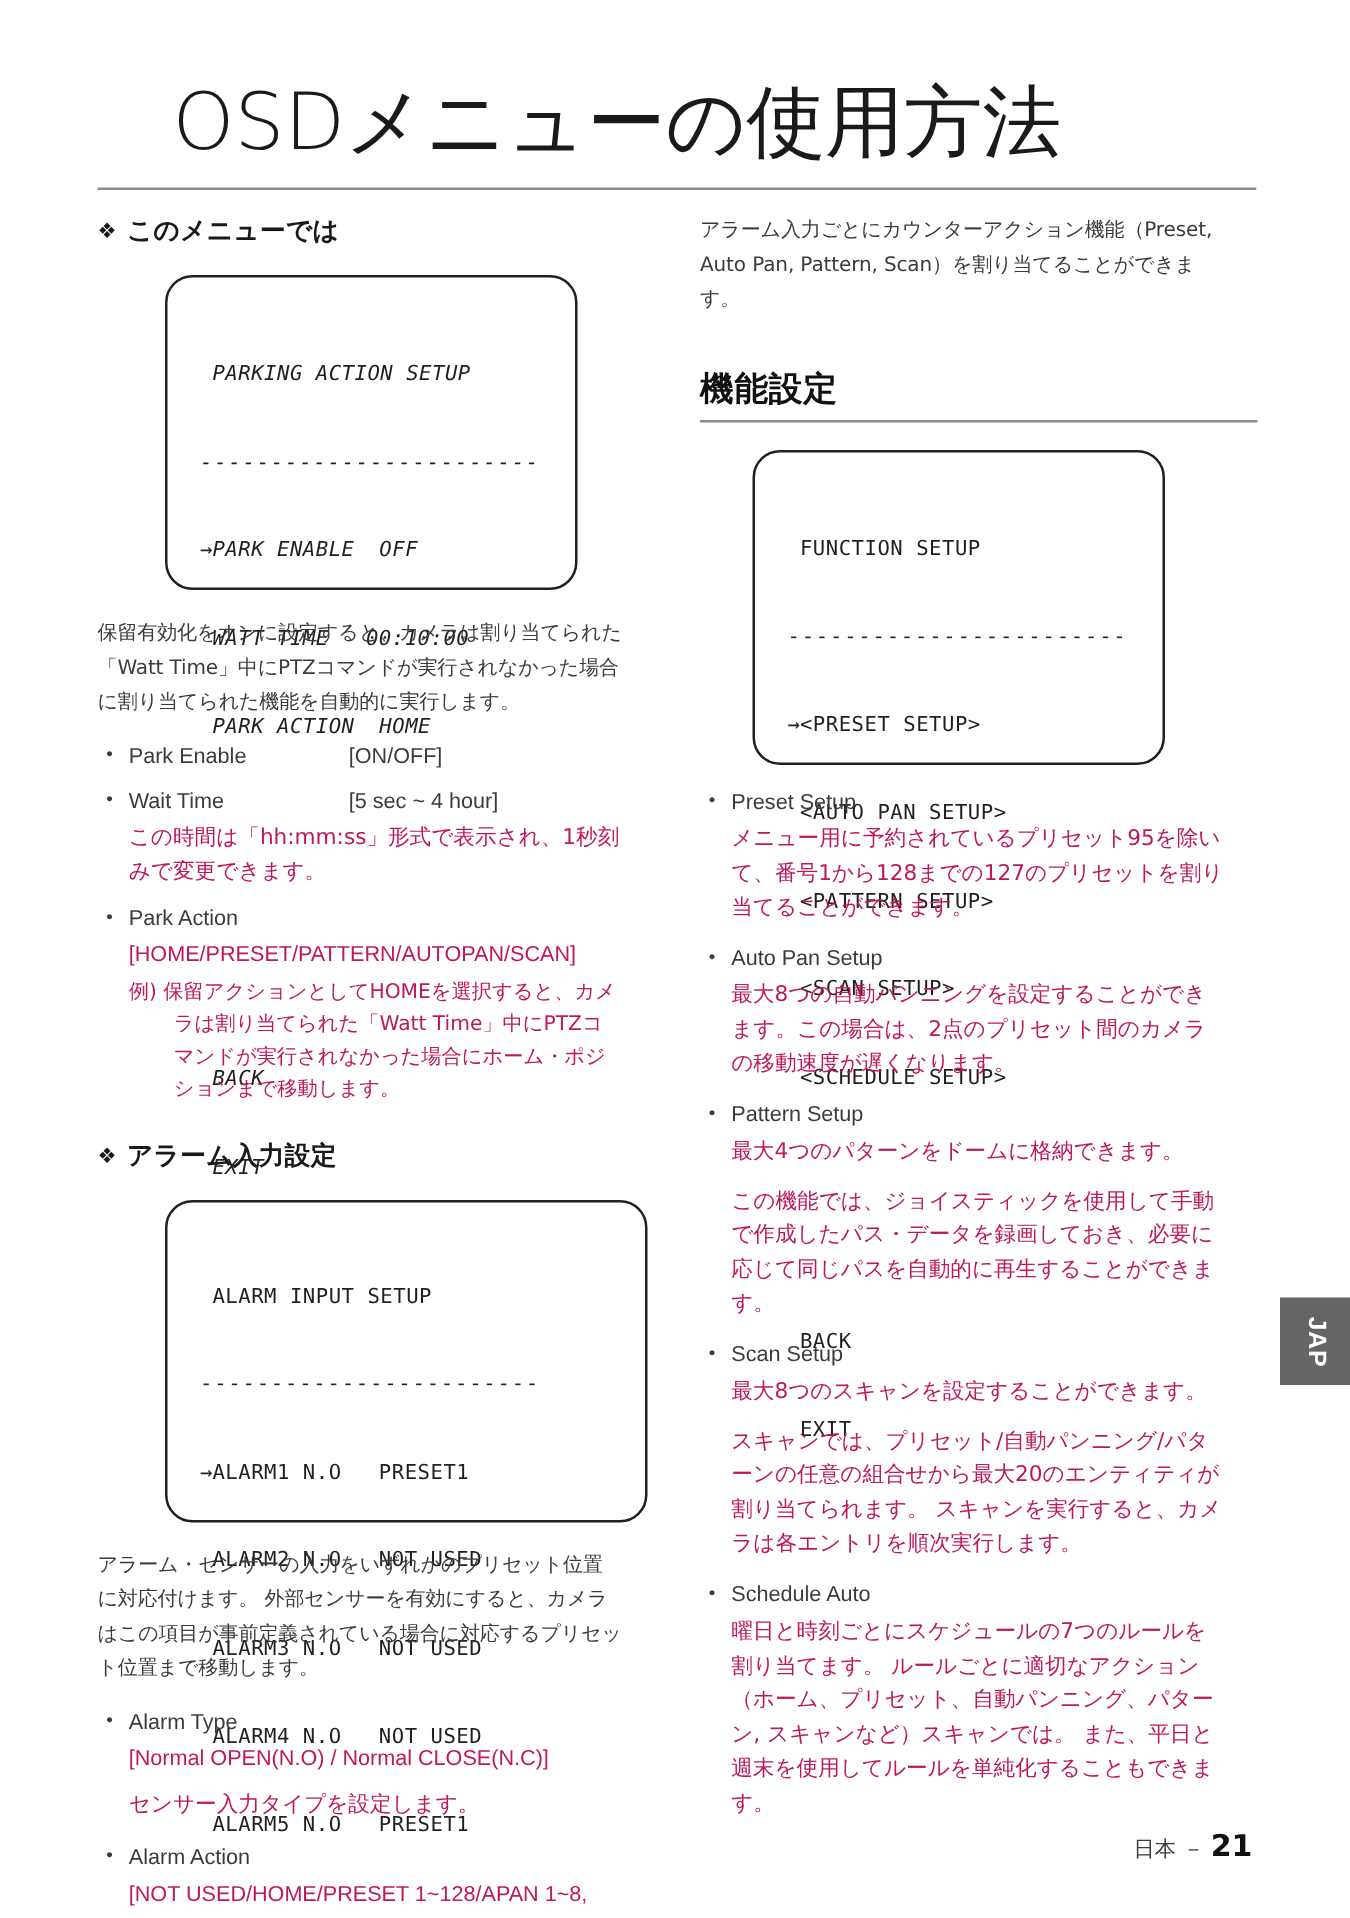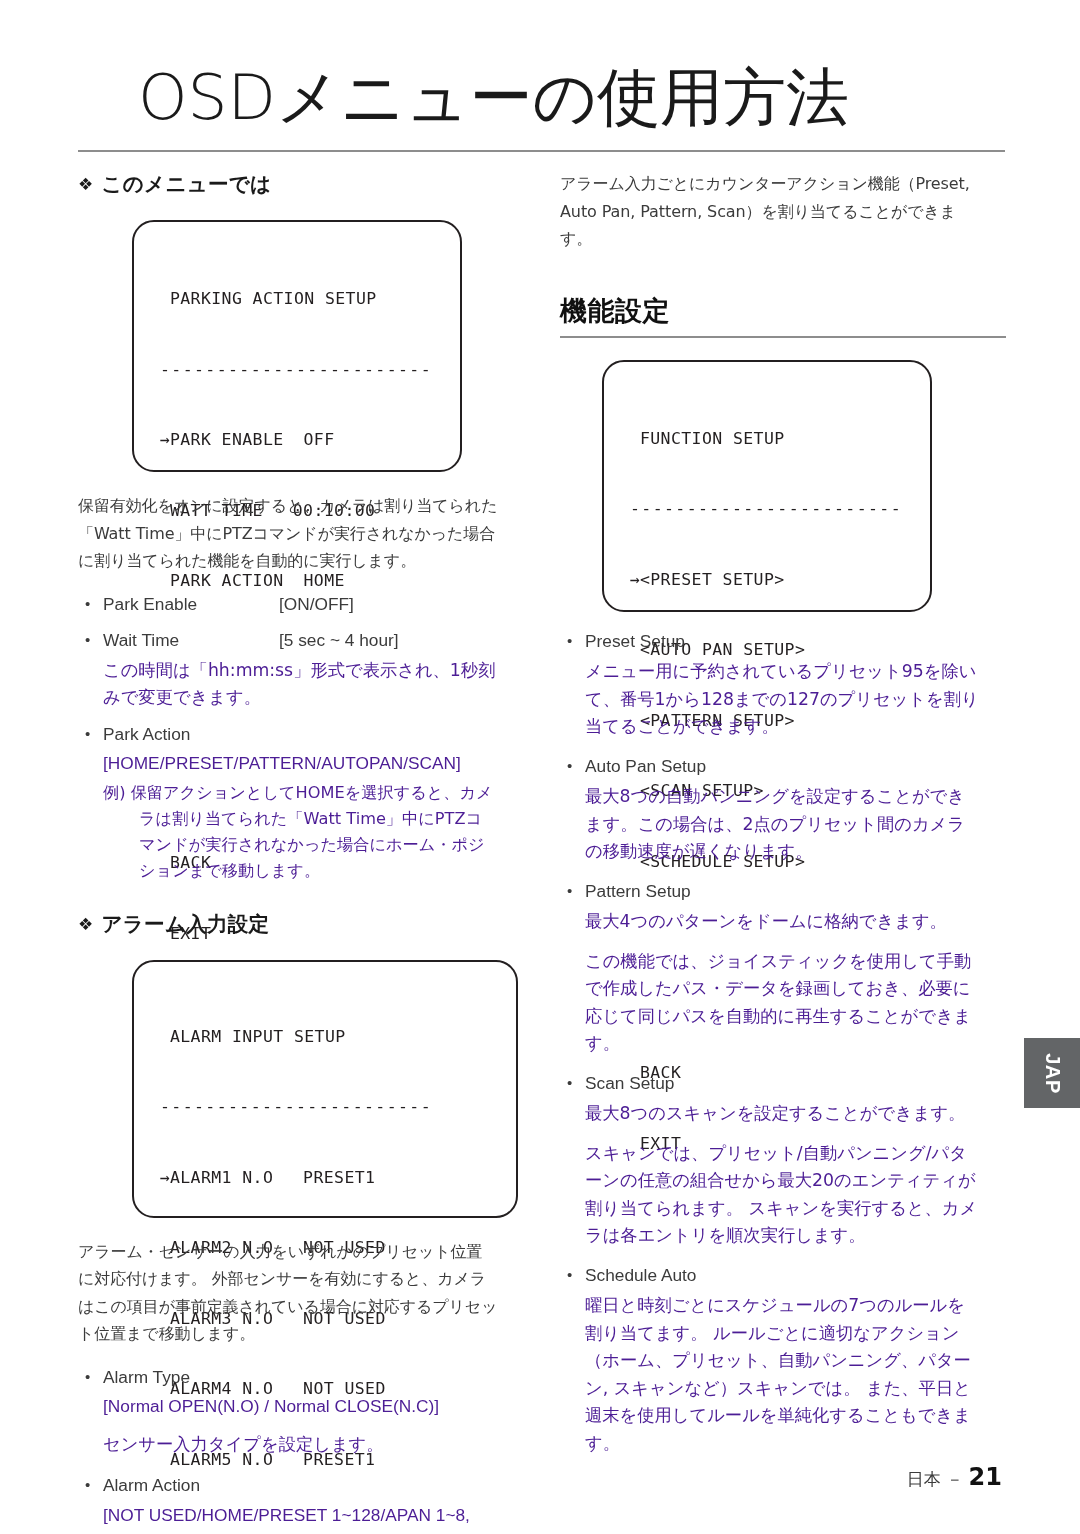--- a/index.html
+++ b/index.html
@@ -109,6 +109,7 @@
     width: 330px;
     height: 252px;
     margin: 0 16px 0 54px;
+    font-style: italic;
   }
   .osd-alarm {
     width: 386px;

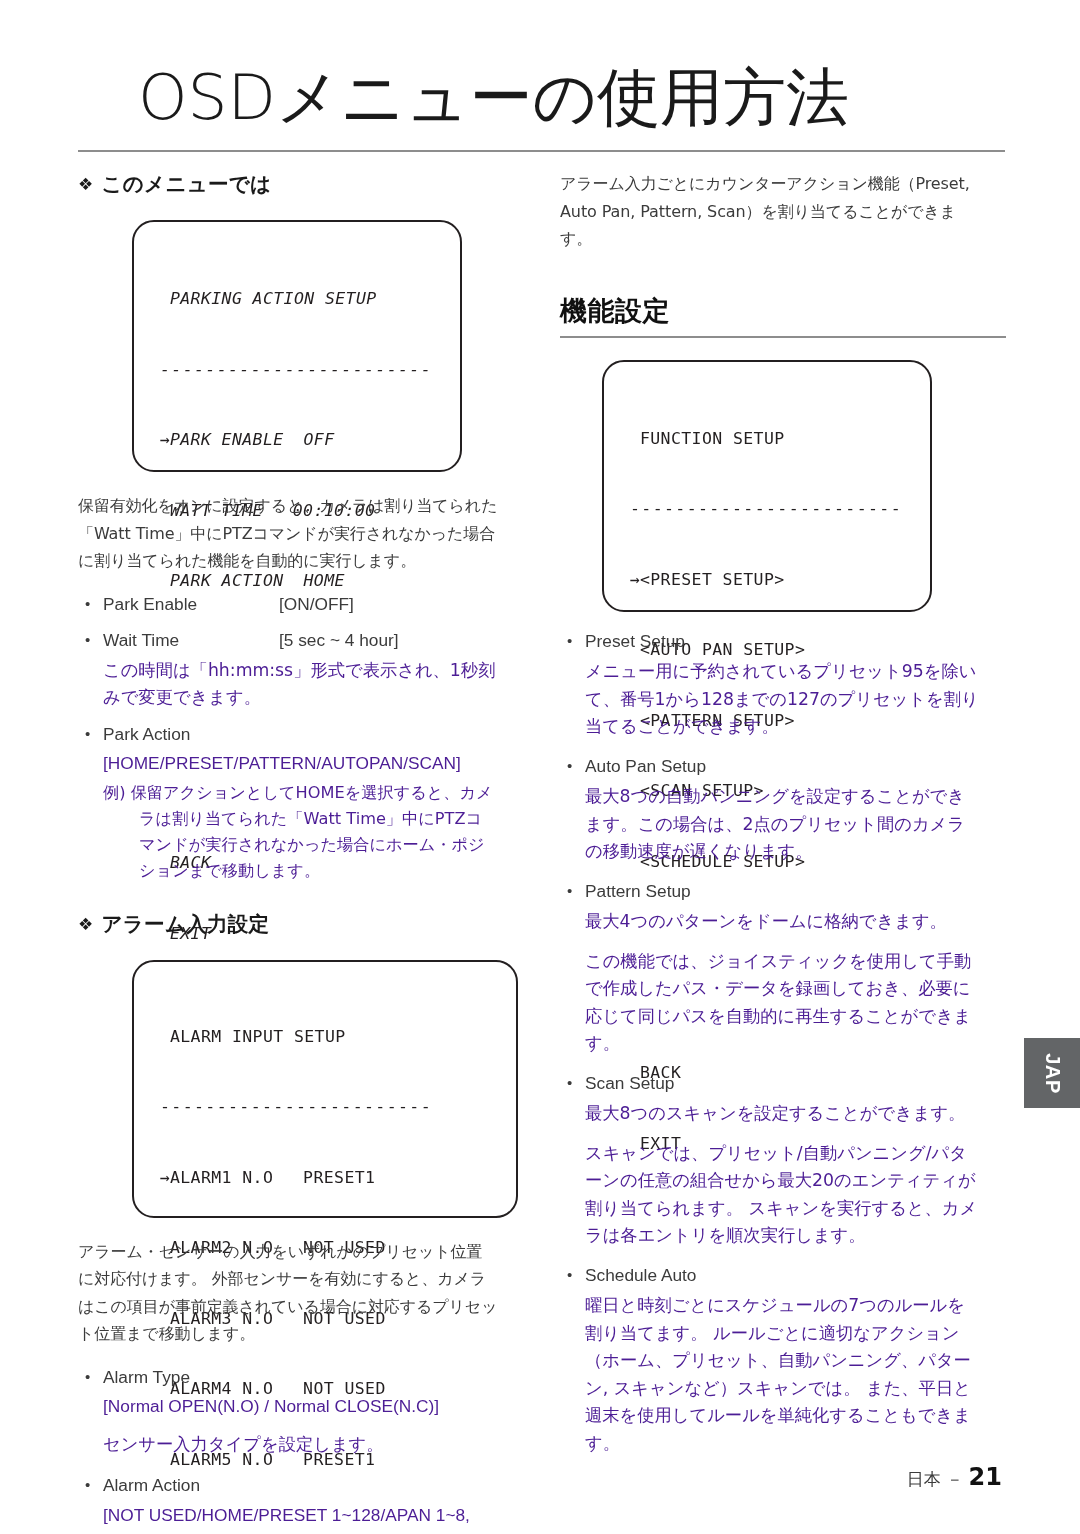--- a/index.html
+++ b/index.html
@@ -166,7 +166,7 @@
     margin: 2px 0 0 0;
     font-size: 17.3px;
     line-height: 27.5px;
-    color: #4c1d95;
+    color: #be185d;
     font-family: "DejaVu Sans", "Liberation Sans", sans-serif;
   }
   .sub.en { font-family: "Liberation Sans", "DejaVu Sans", sans-serif; }

